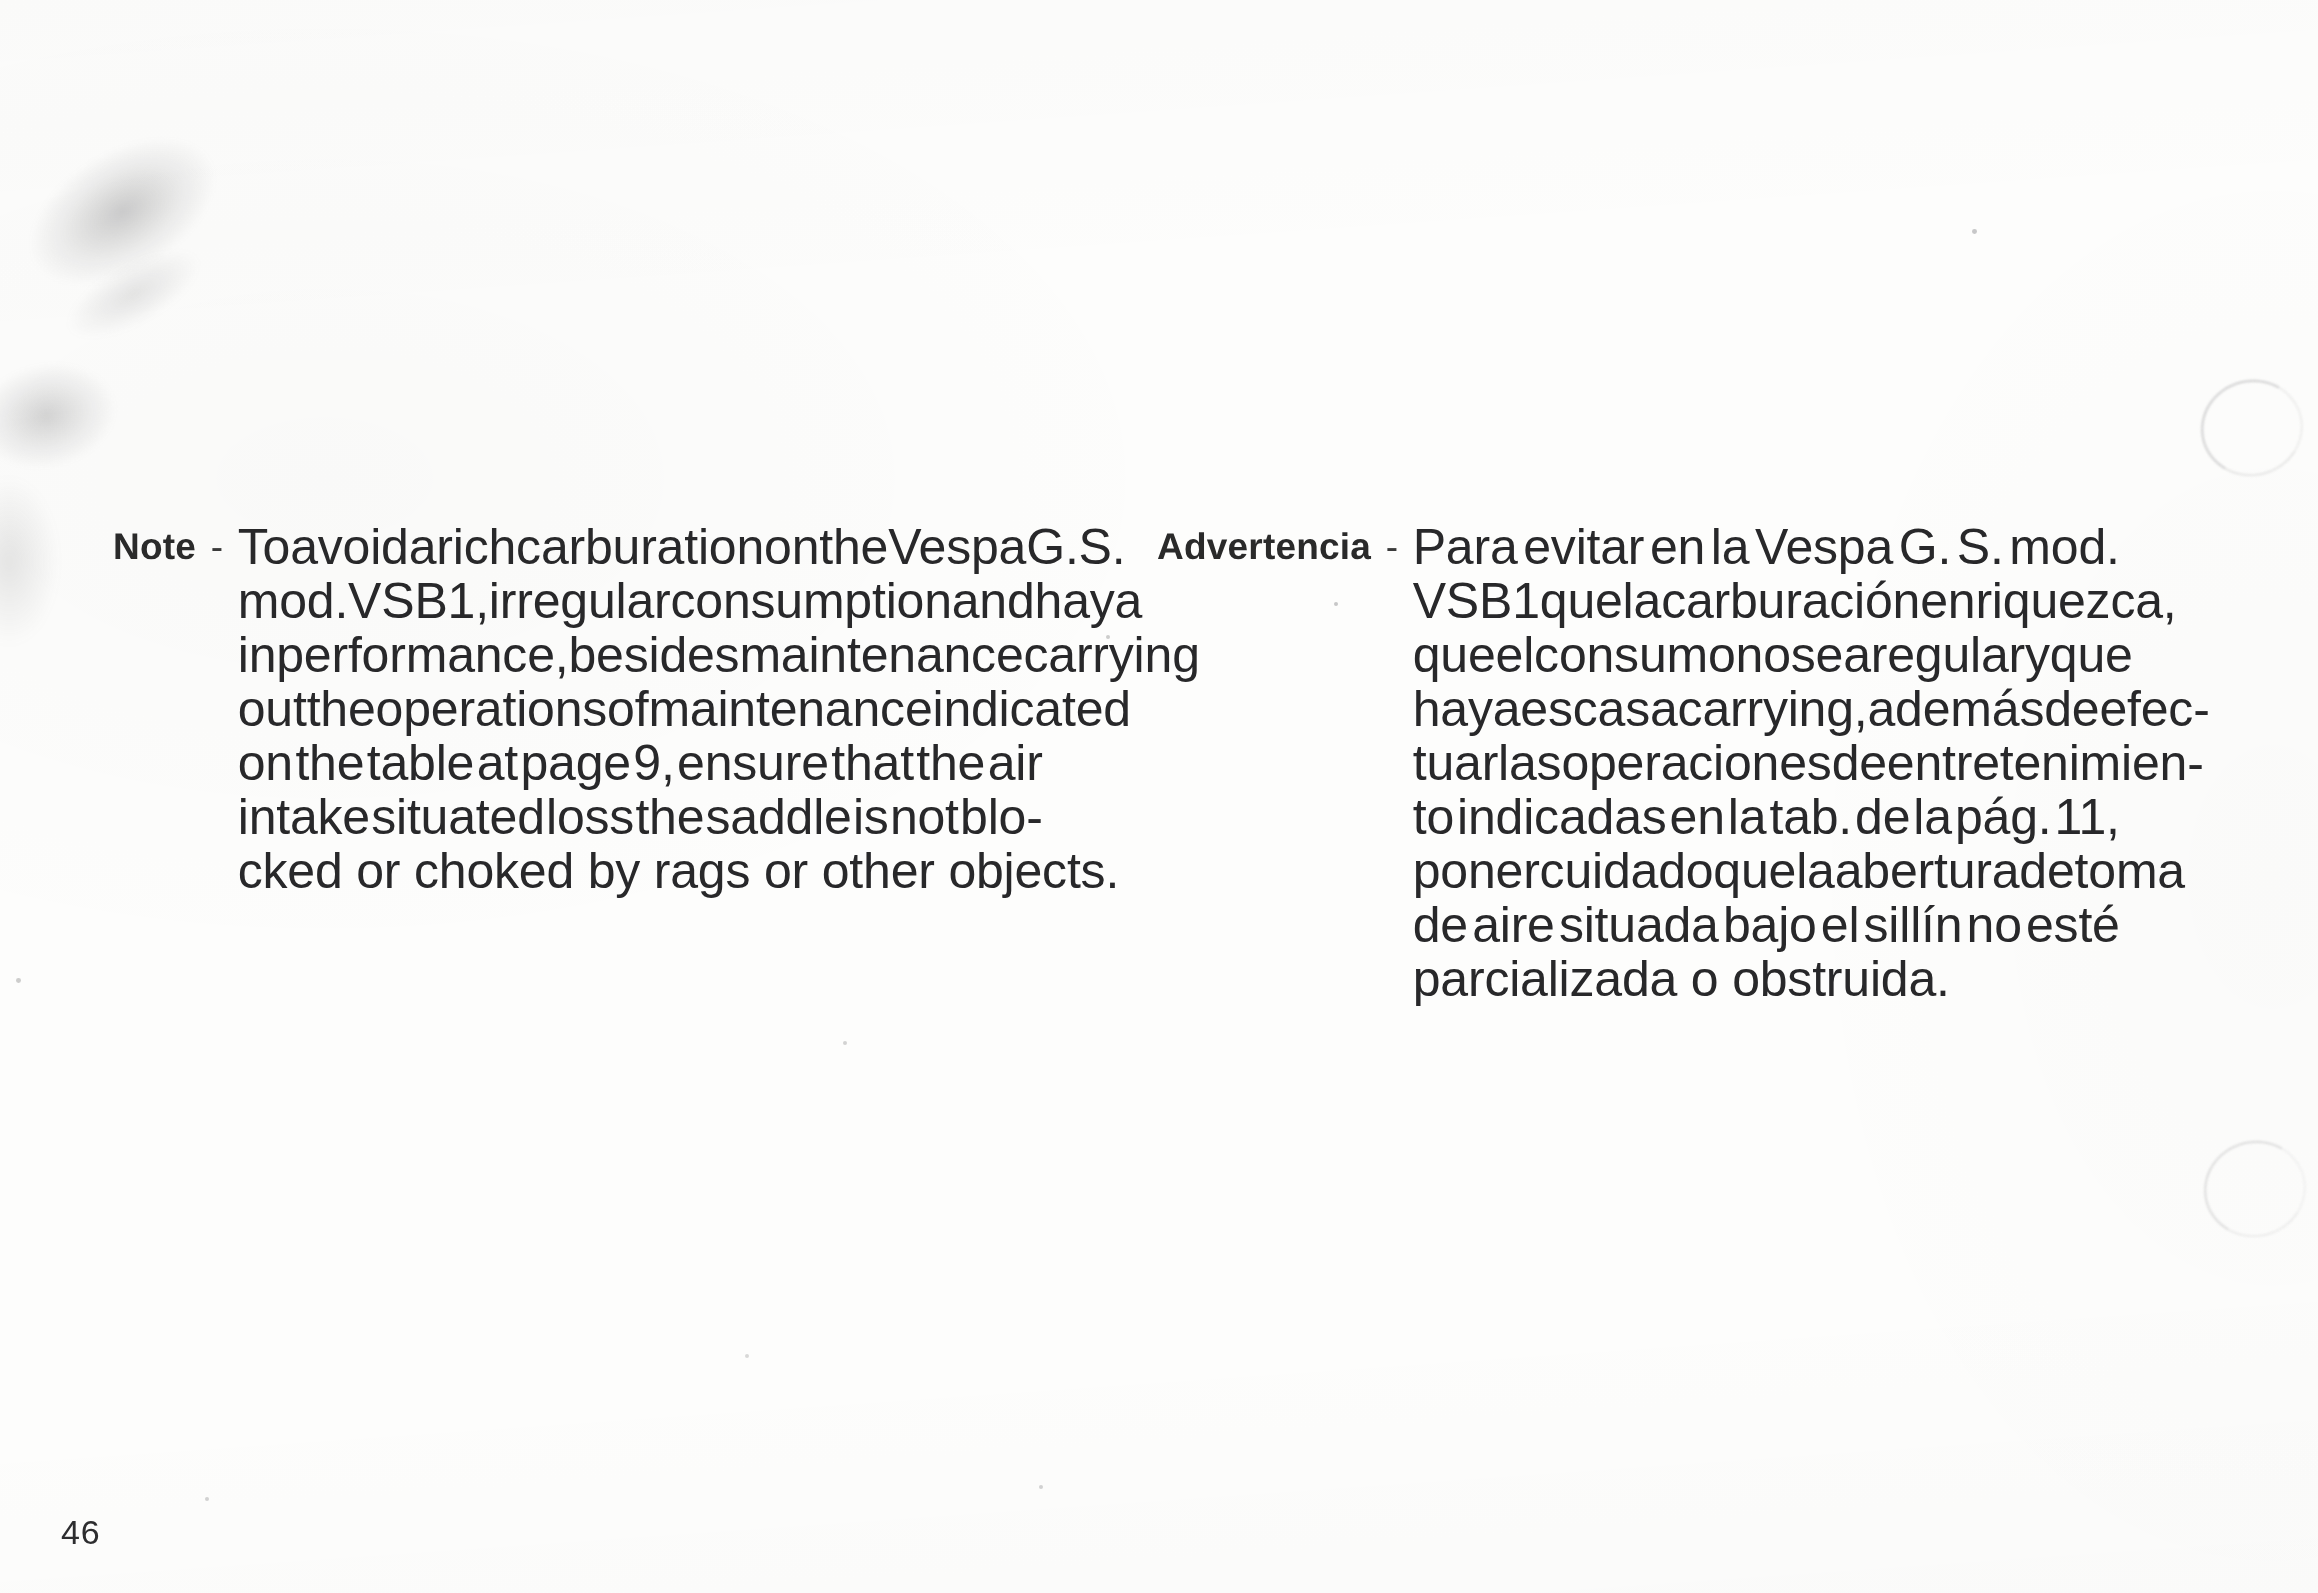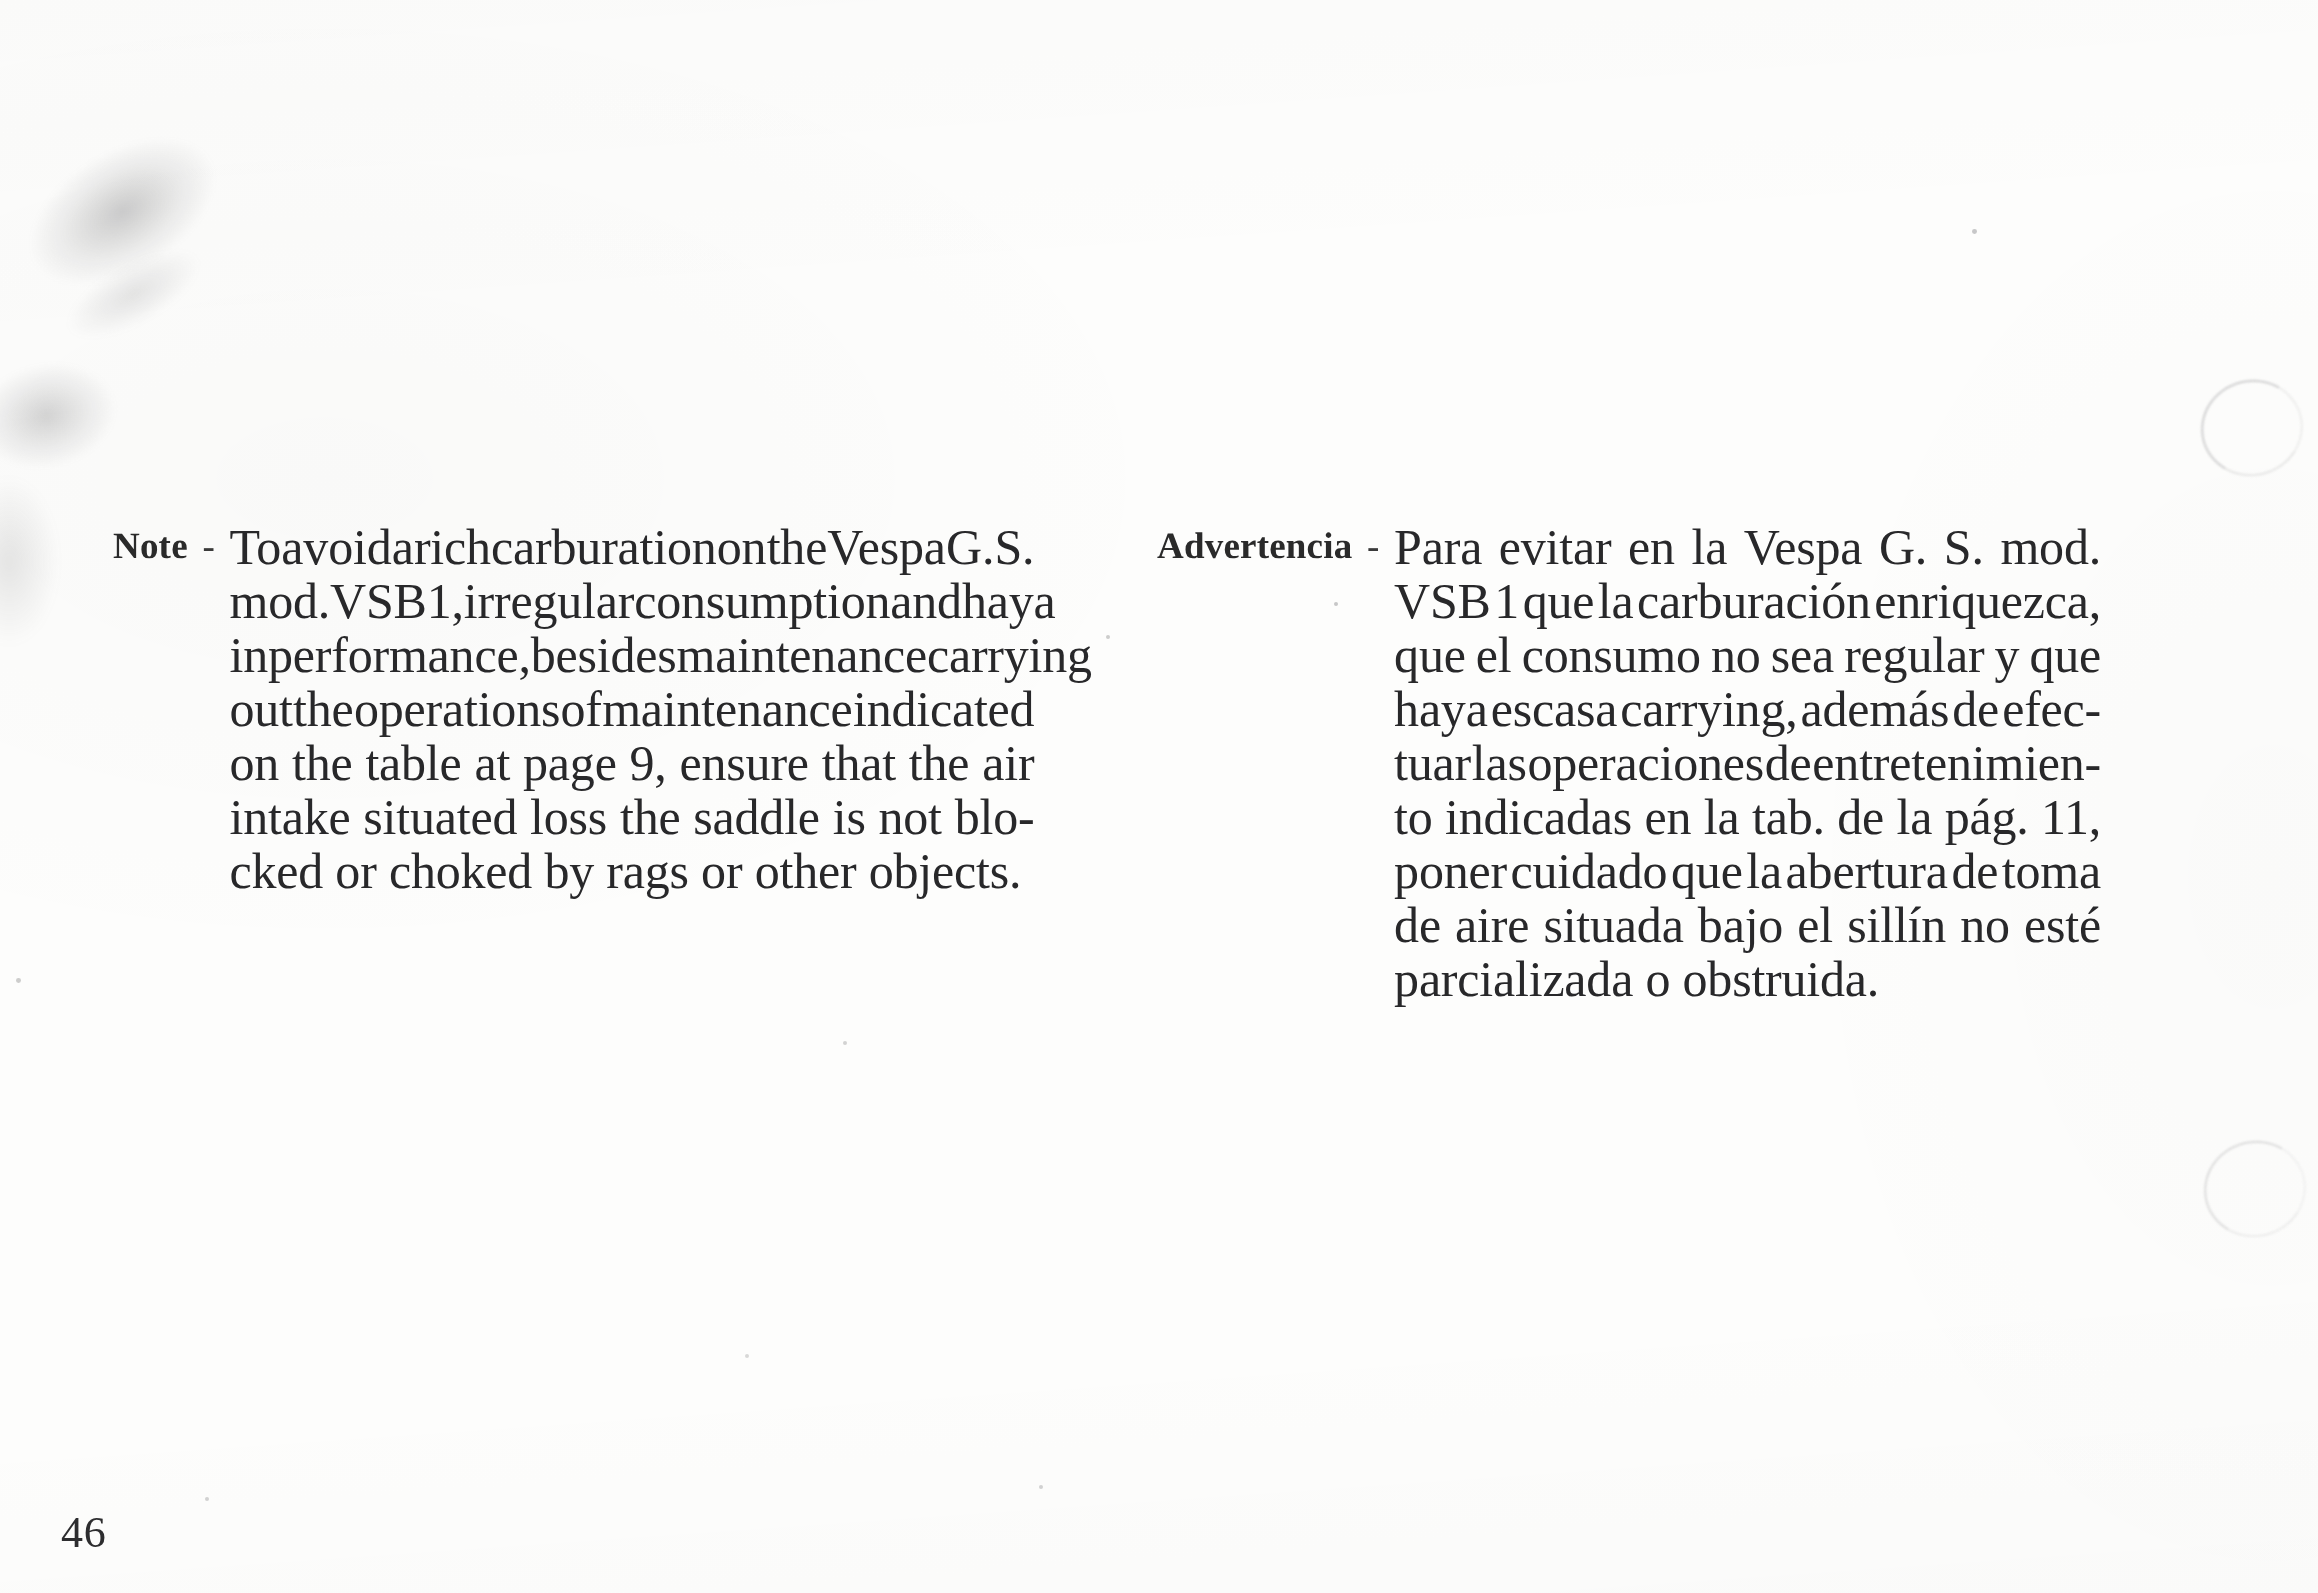--- a/index.html
+++ b/index.html
@@ -74,7 +74,7 @@
   #content {
     position: absolute;
     left: 0; top: 0;
-    width: 2319px; height: 1380px; font-family: Liberation Serif, serif;
+    width: 2319px; height: 1380px;
   }
 
   .note-block {

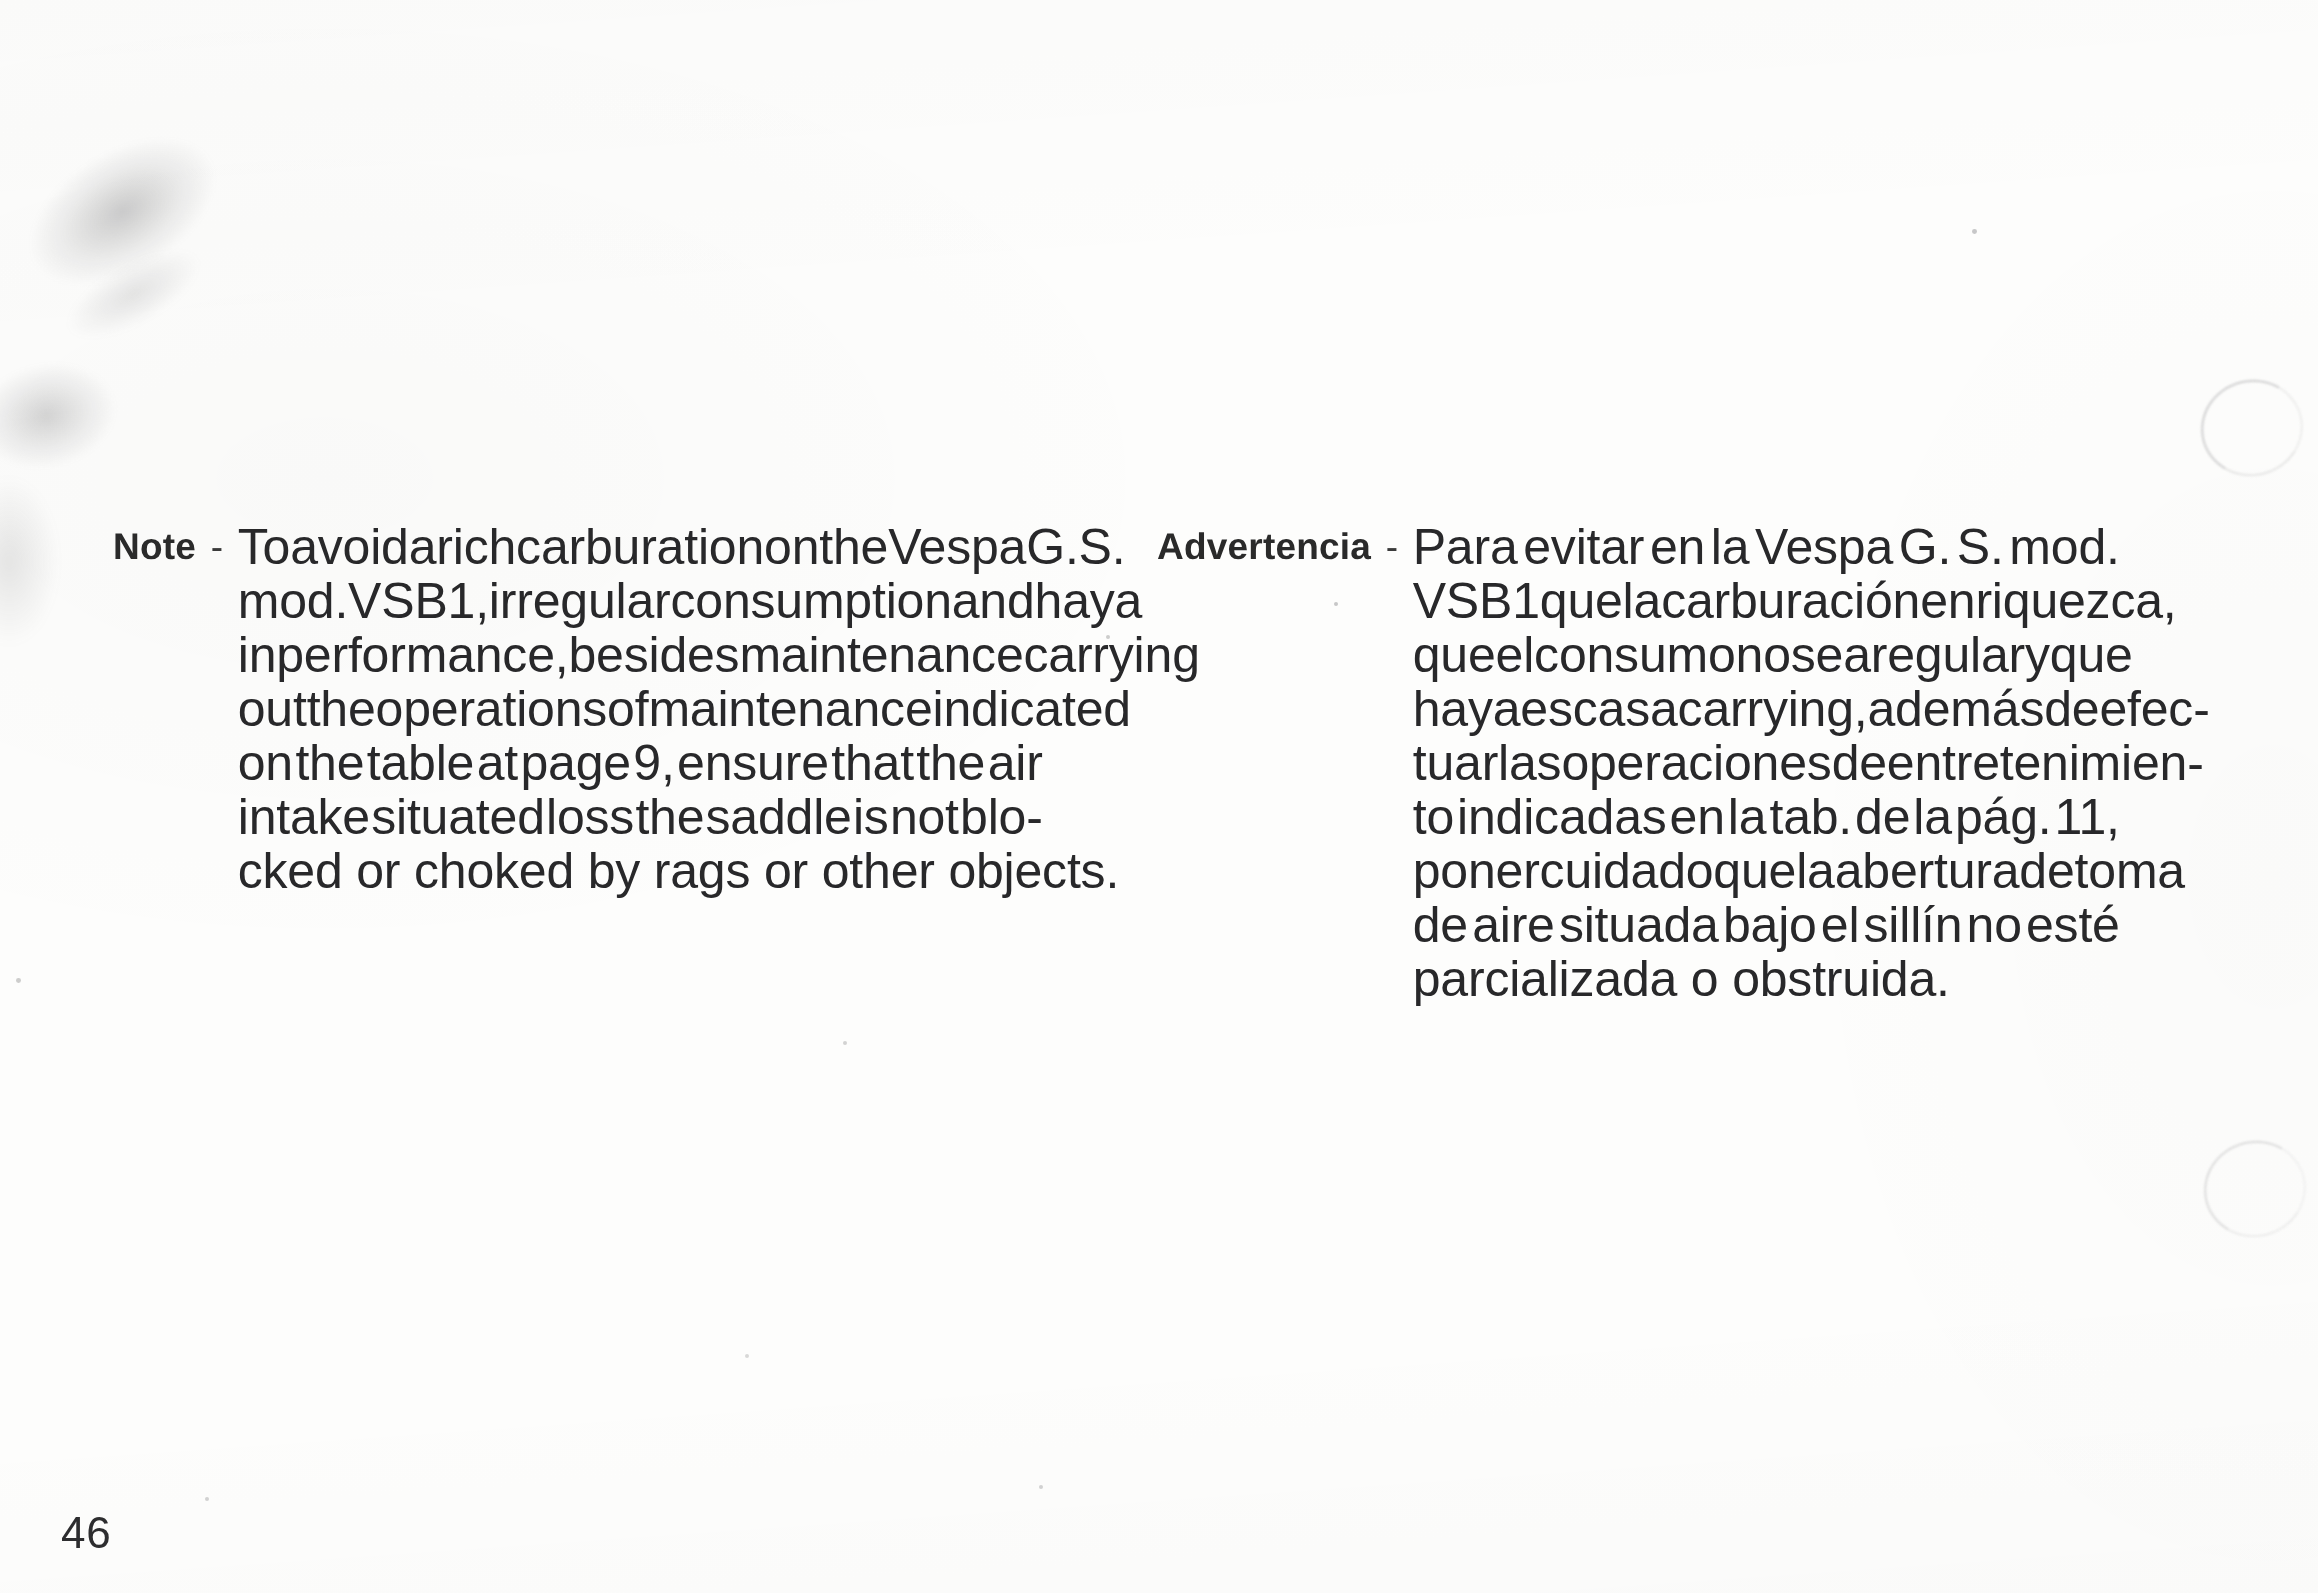--- a/index.html
+++ b/index.html
@@ -129,7 +129,7 @@
     position: absolute;
     left: 61px;
     top: 1512px;
-    font-size: 44px;
+    font-size: 34px;
     line-height: 41px;
     color: #2d2d2f;
     letter-spacing: 0.8px;

